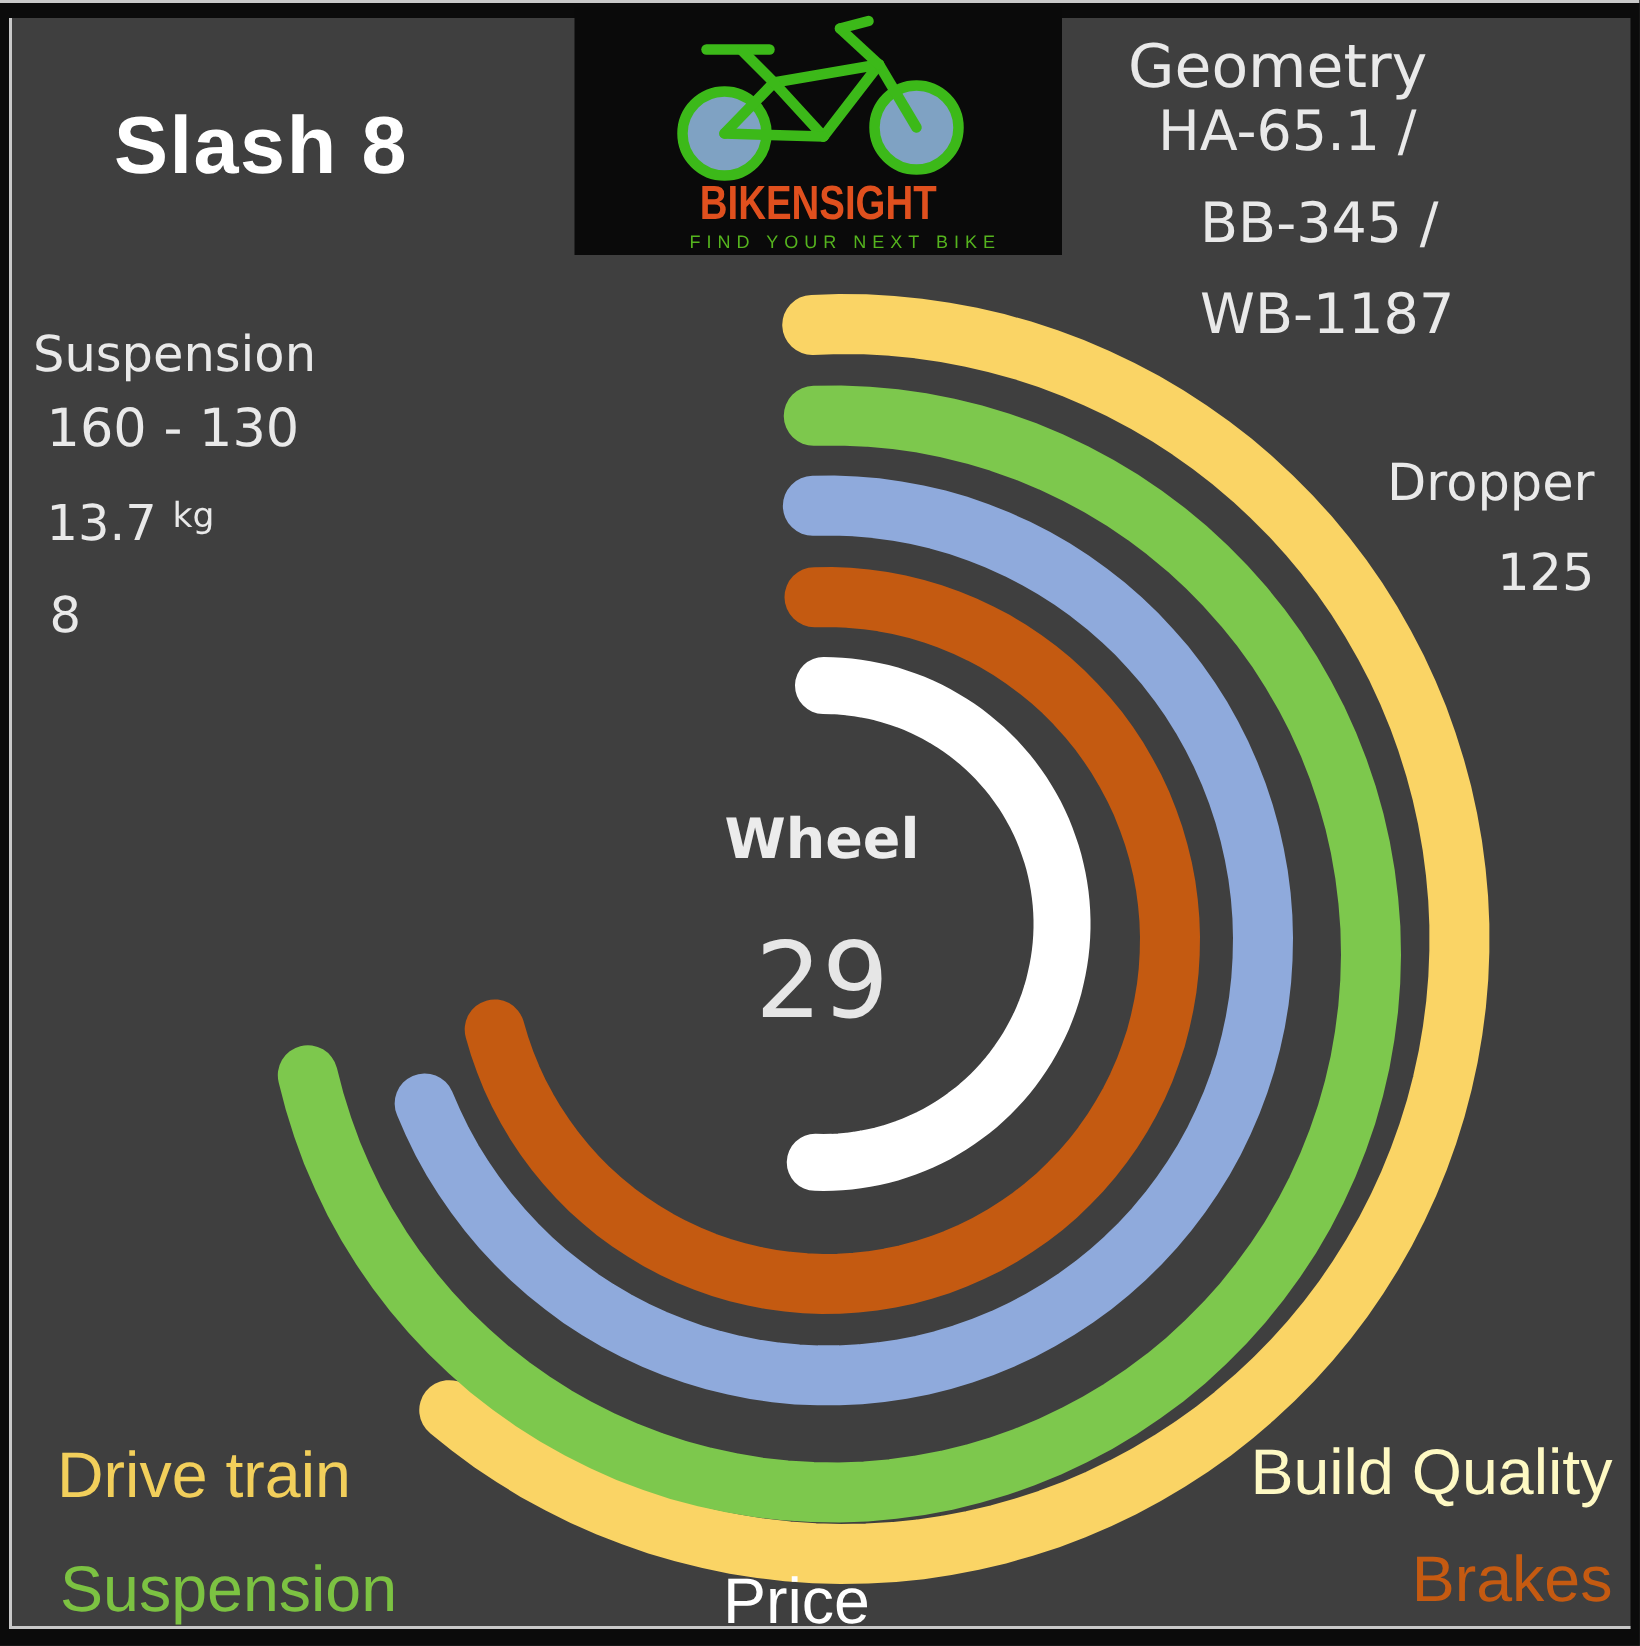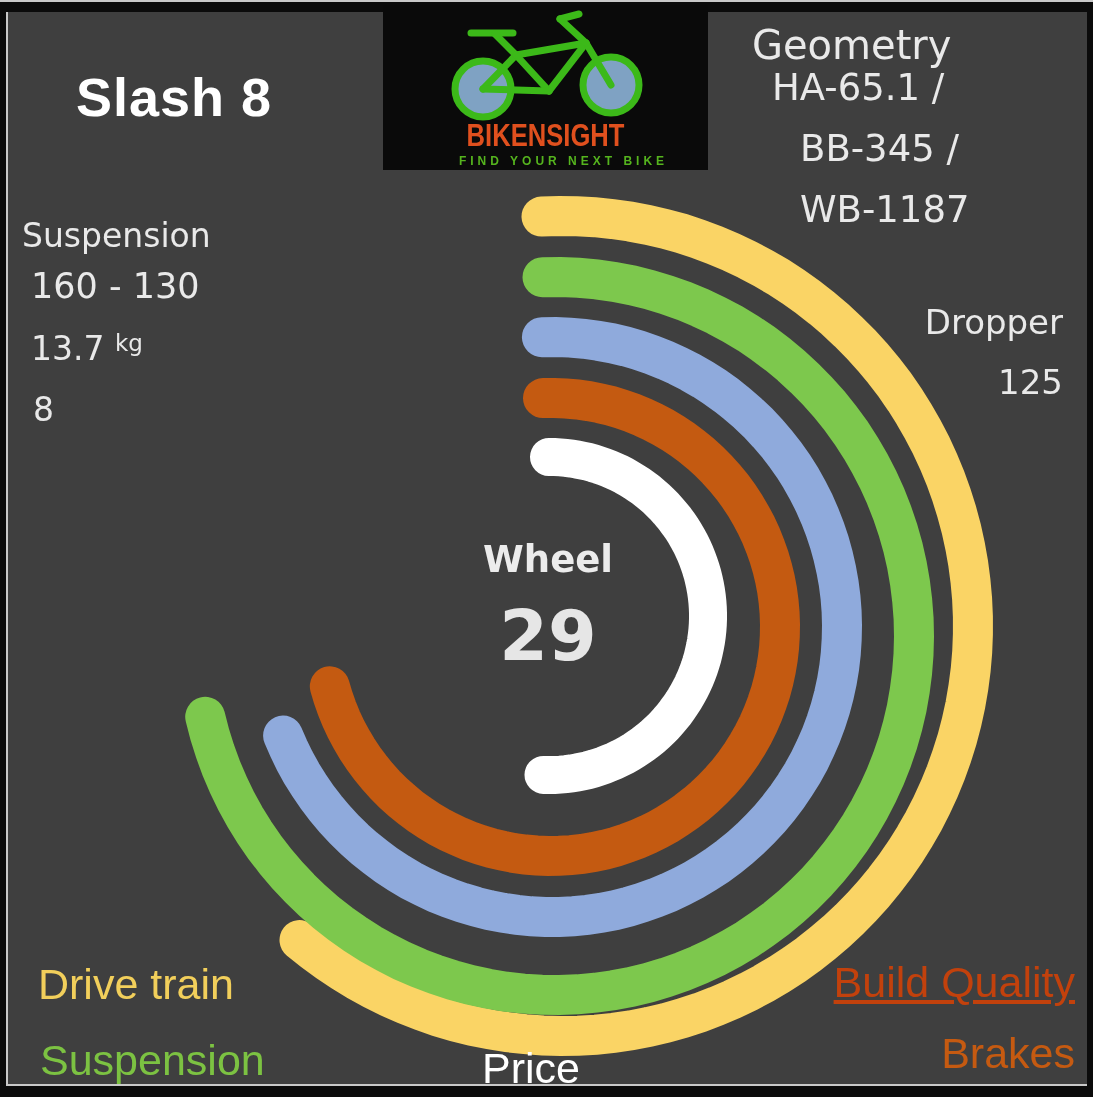--- a/index.html
+++ b/index.html
@@ -17,7 +17,7 @@
   .logo-brand{position:absolute;left:0;top:112px;width:325px;text-align:center;
               font-size:32px;font-weight:bold;transform:scaleX(.80);letter-spacing:0px;}
   .logo-tagline{position:absolute;left:0;top:149px;width:361px;text-align:center;
-                font-size:12px;font-weight:bold;letter-spacing:4px;}
+                font-size:12px;font-weight:normal;letter-spacing:4px;}
   .bike-svg{position:absolute;left:0;top:4px;}
   
   .geo-label{left:752px;top:22px;font-size:40px;}

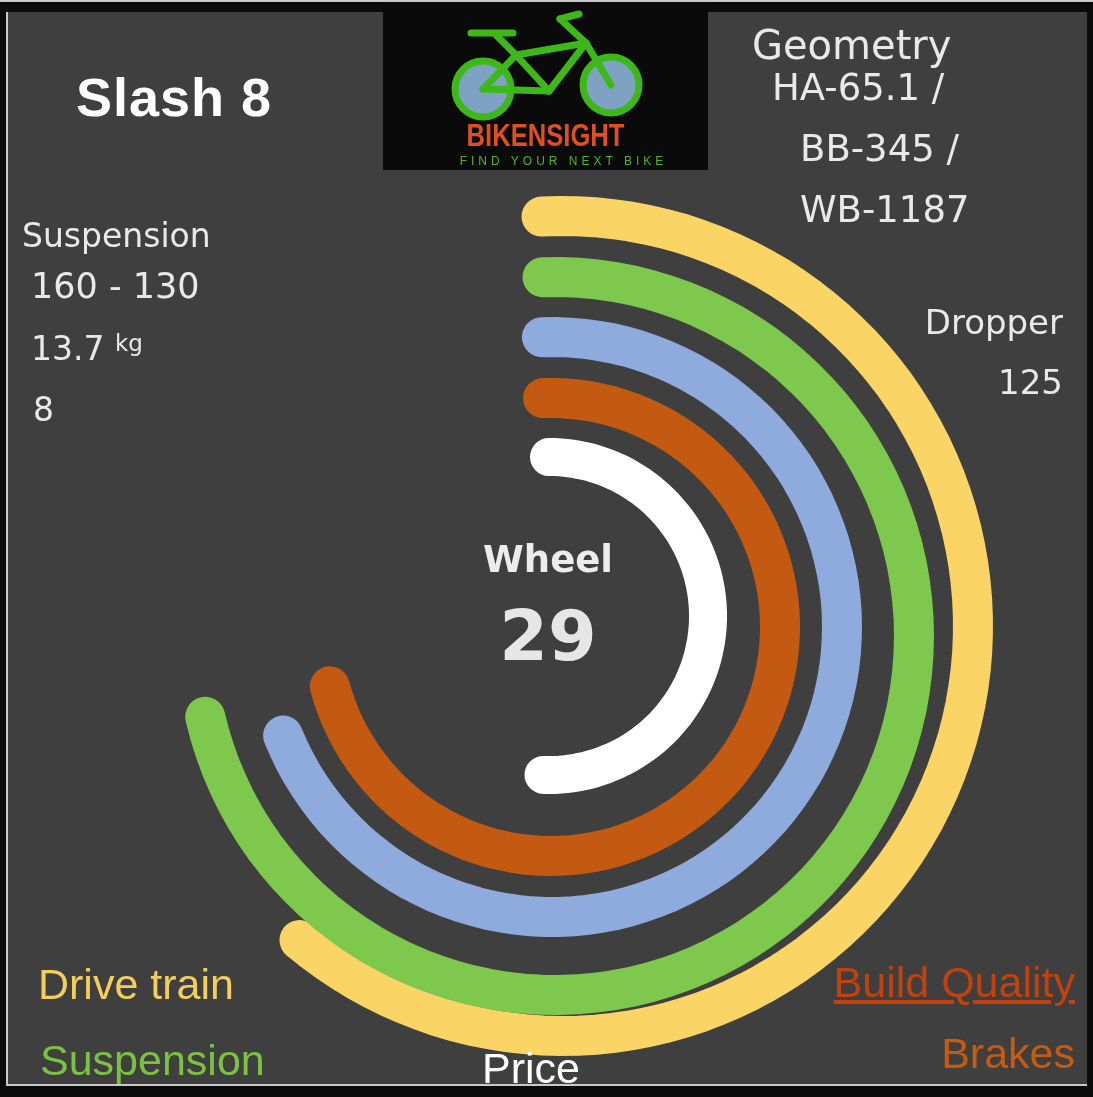--- a/index.html
+++ b/index.html
@@ -35,7 +35,7 @@
   .dropper-val{right:30px;top:362px;text-align:right;font-size:34px;}
   
   .wheel-label{left:448px;top:538px;width:200px;text-align:center;font-size:37px;font-weight:bold;color:#ECECEC;}
-  .wheel-val{left:448px;top:595px;width:200px;text-align:center;font-size:70px;font-weight:bold;color:#E6E6E6;}
+  .wheel-val{left:448px;top:613px;width:200px;text-align:center;font-size:70px;font-weight:normal;color:#E6E6E6;}
   
   .leg{font-size:43px;z-index:4;}
   .leg-drive{left:38px;top:960px;}

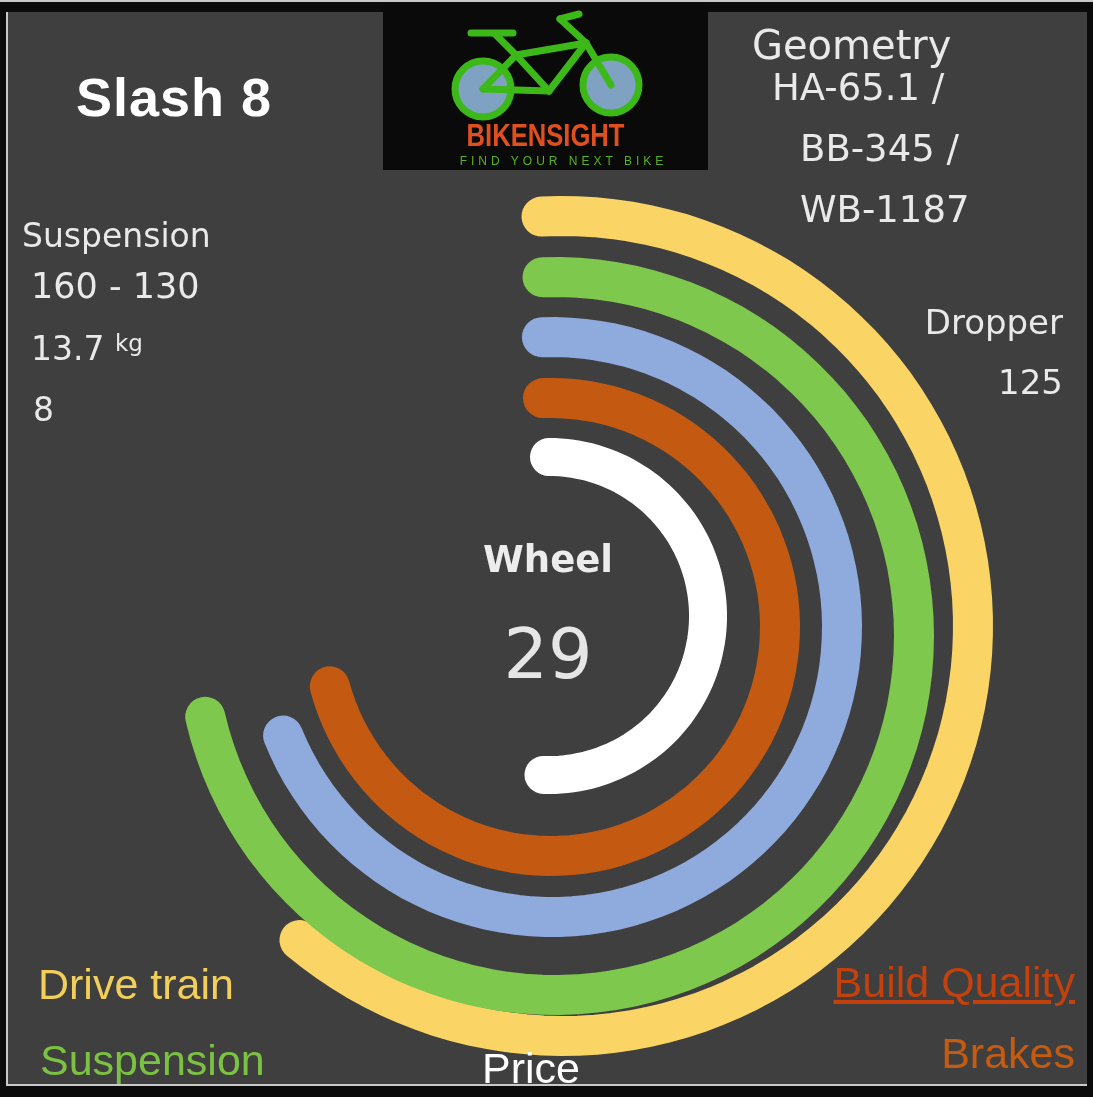--- a/index.html
+++ b/index.html
@@ -101,7 +101,7 @@
 <div class="txt leg leg-drive" style="color: rgb(242, 207, 91);">Drive train</div>
 <div class="txt leg leg-susp" style="color: rgb(124, 194, 66);">Suspension</div>
 <div class="txt leg leg-price" style="color: rgb(255, 255, 255);">Price</div>
-<div class="txt leg leg-right leg-build" style="color: #c2410c; text-decoration: underline;">Build Quality</div>
+<div class="txt leg leg-right leg-build" style="color: #fef9c3;">Build Quality</div>
 <div class="txt leg leg-right leg-brakes" style="color: rgb(197, 90, 17);">Brakes</div>
 
 </body></html>

